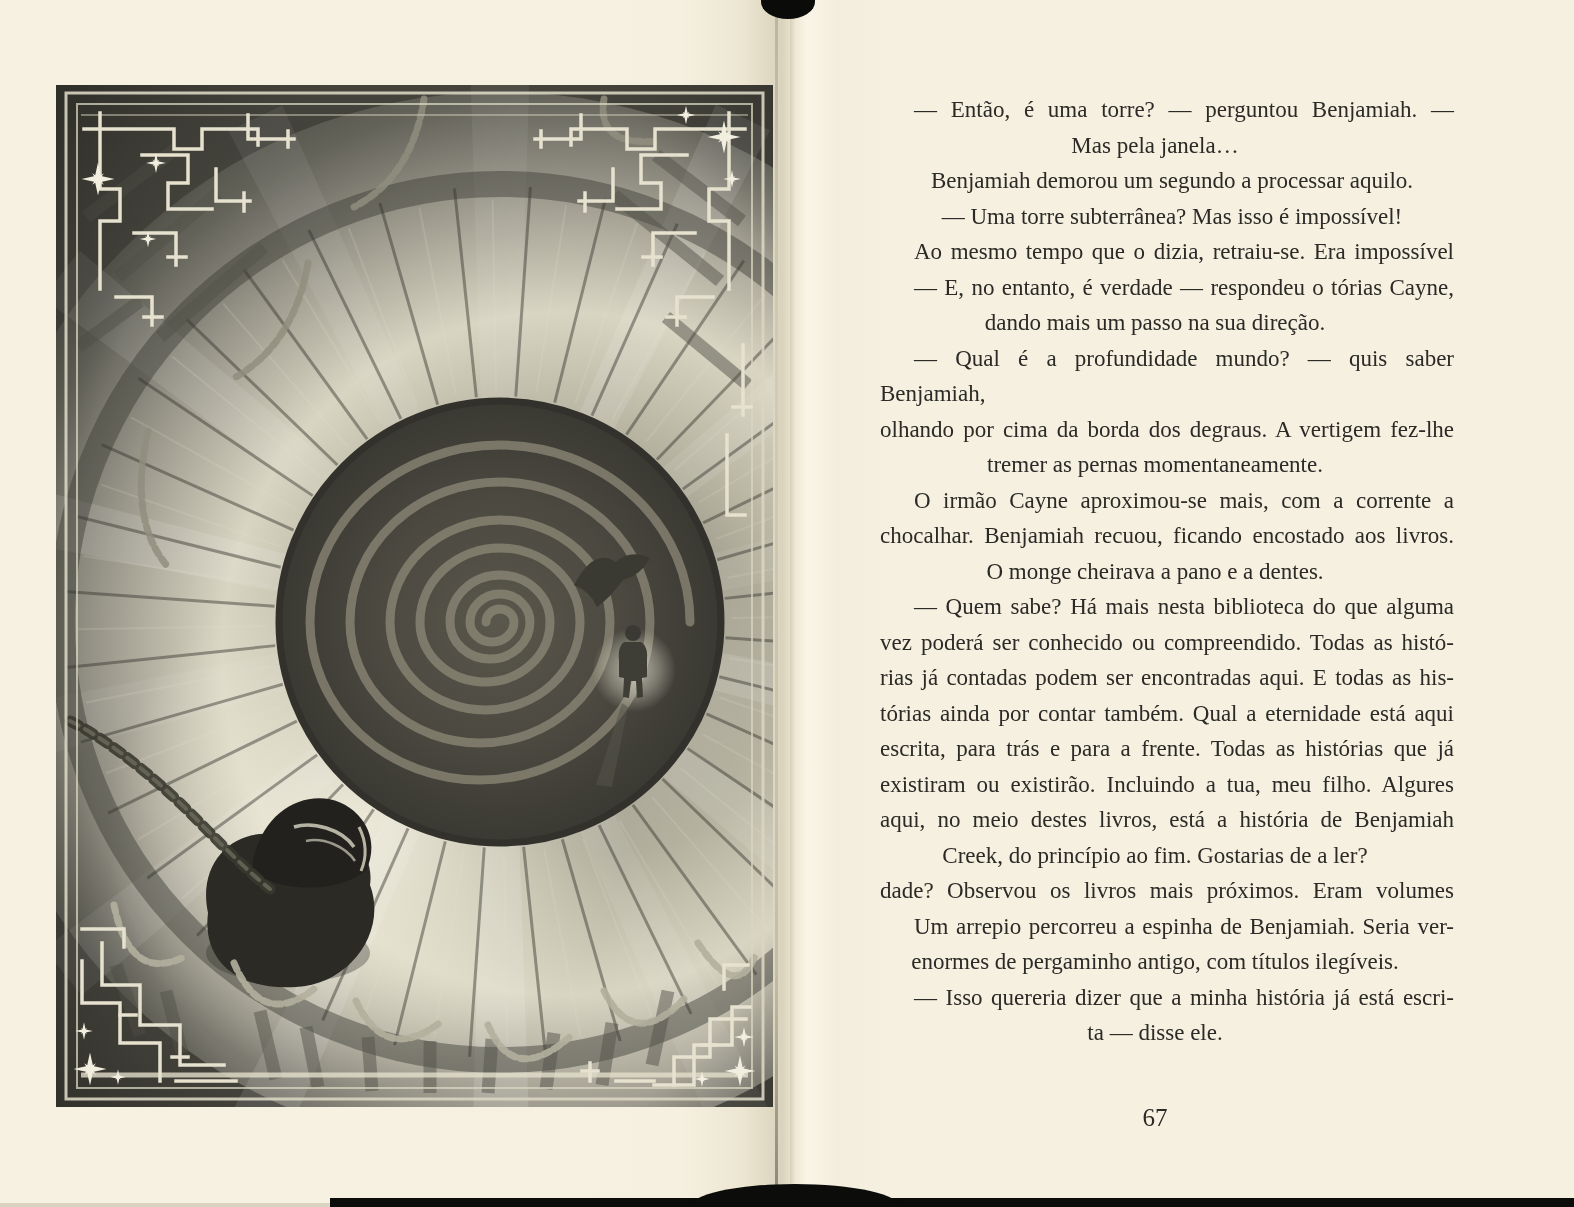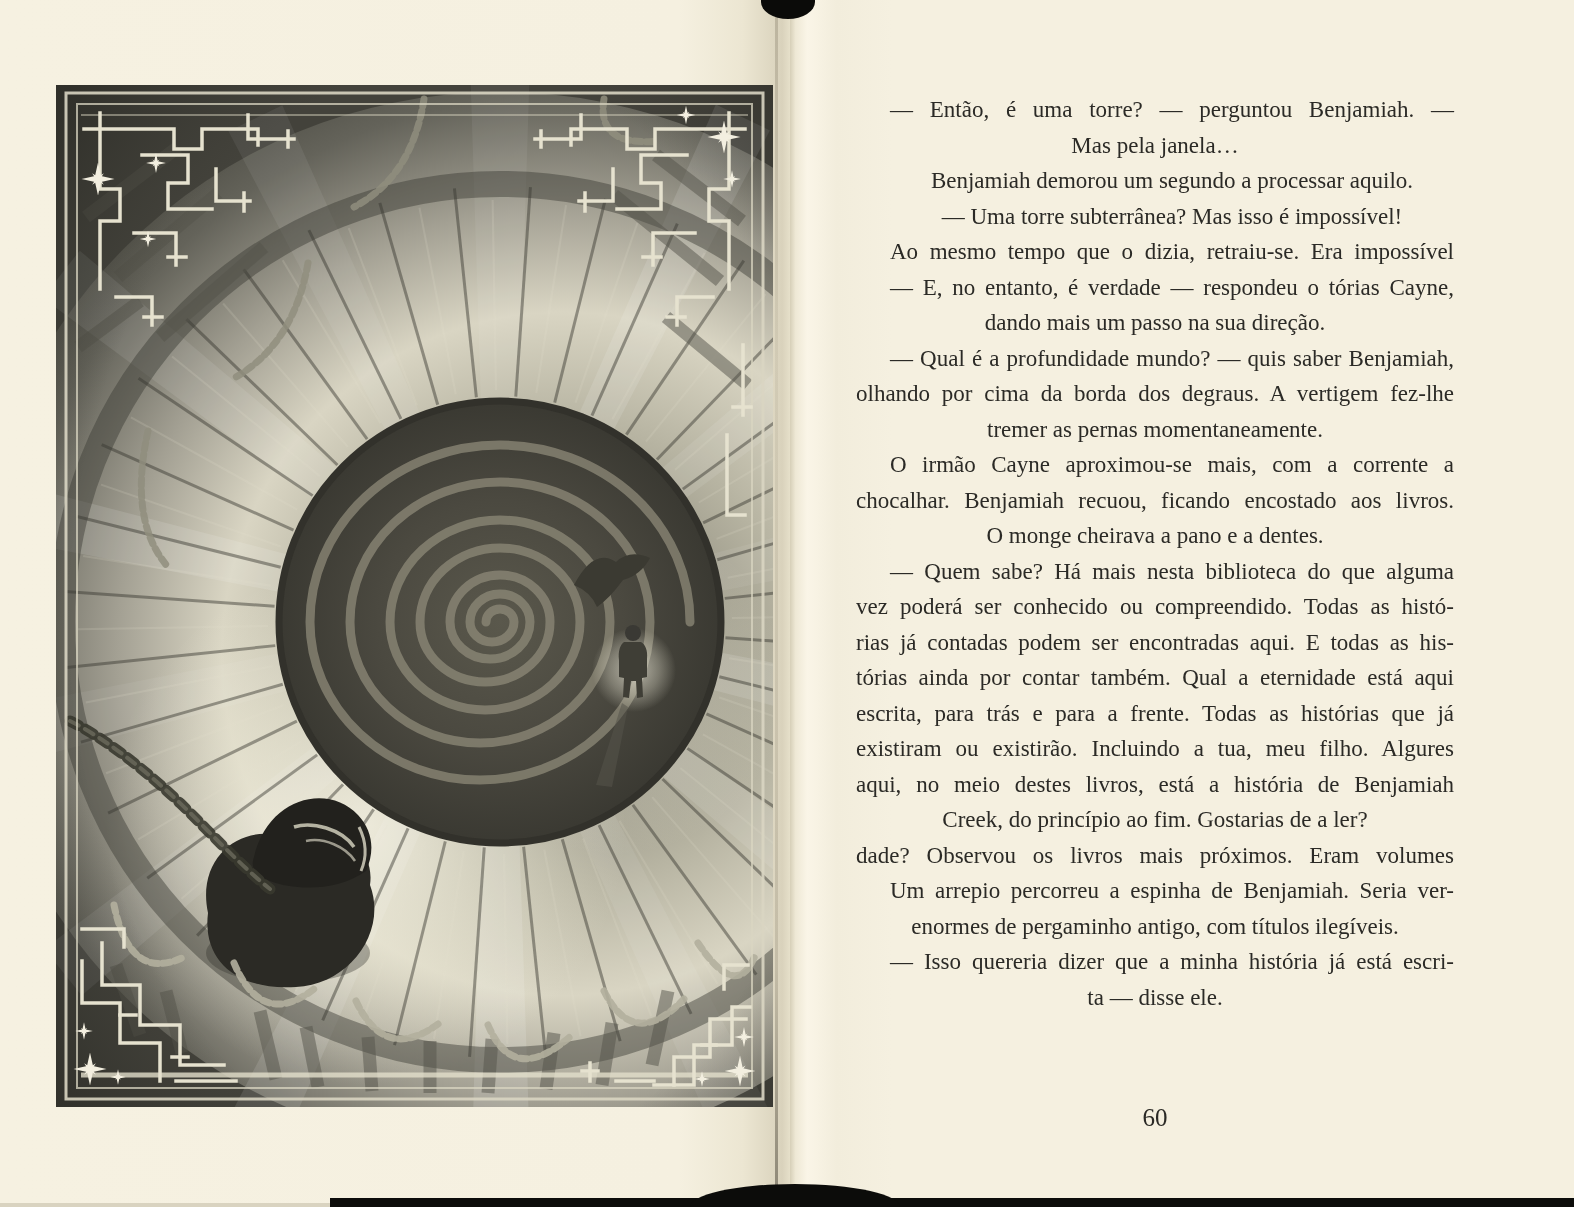--- a/index.html
+++ b/index.html
@@ -27,7 +27,7 @@
     text-rendering:optimizeLegibility;
   }
   .line{text-align:center;white-space:normal;}
-  .line.just{text-align:justify;text-align-last:justify;text-justify:inter-word;}
+  .line.just{text-align:justify;text-align-last:justify;text-justify:inter-word;margin-left:24px;}
   .line .ind-sp{display:inline-block;width:34px;}
   .line em{font-style:italic;}
   .page-number{

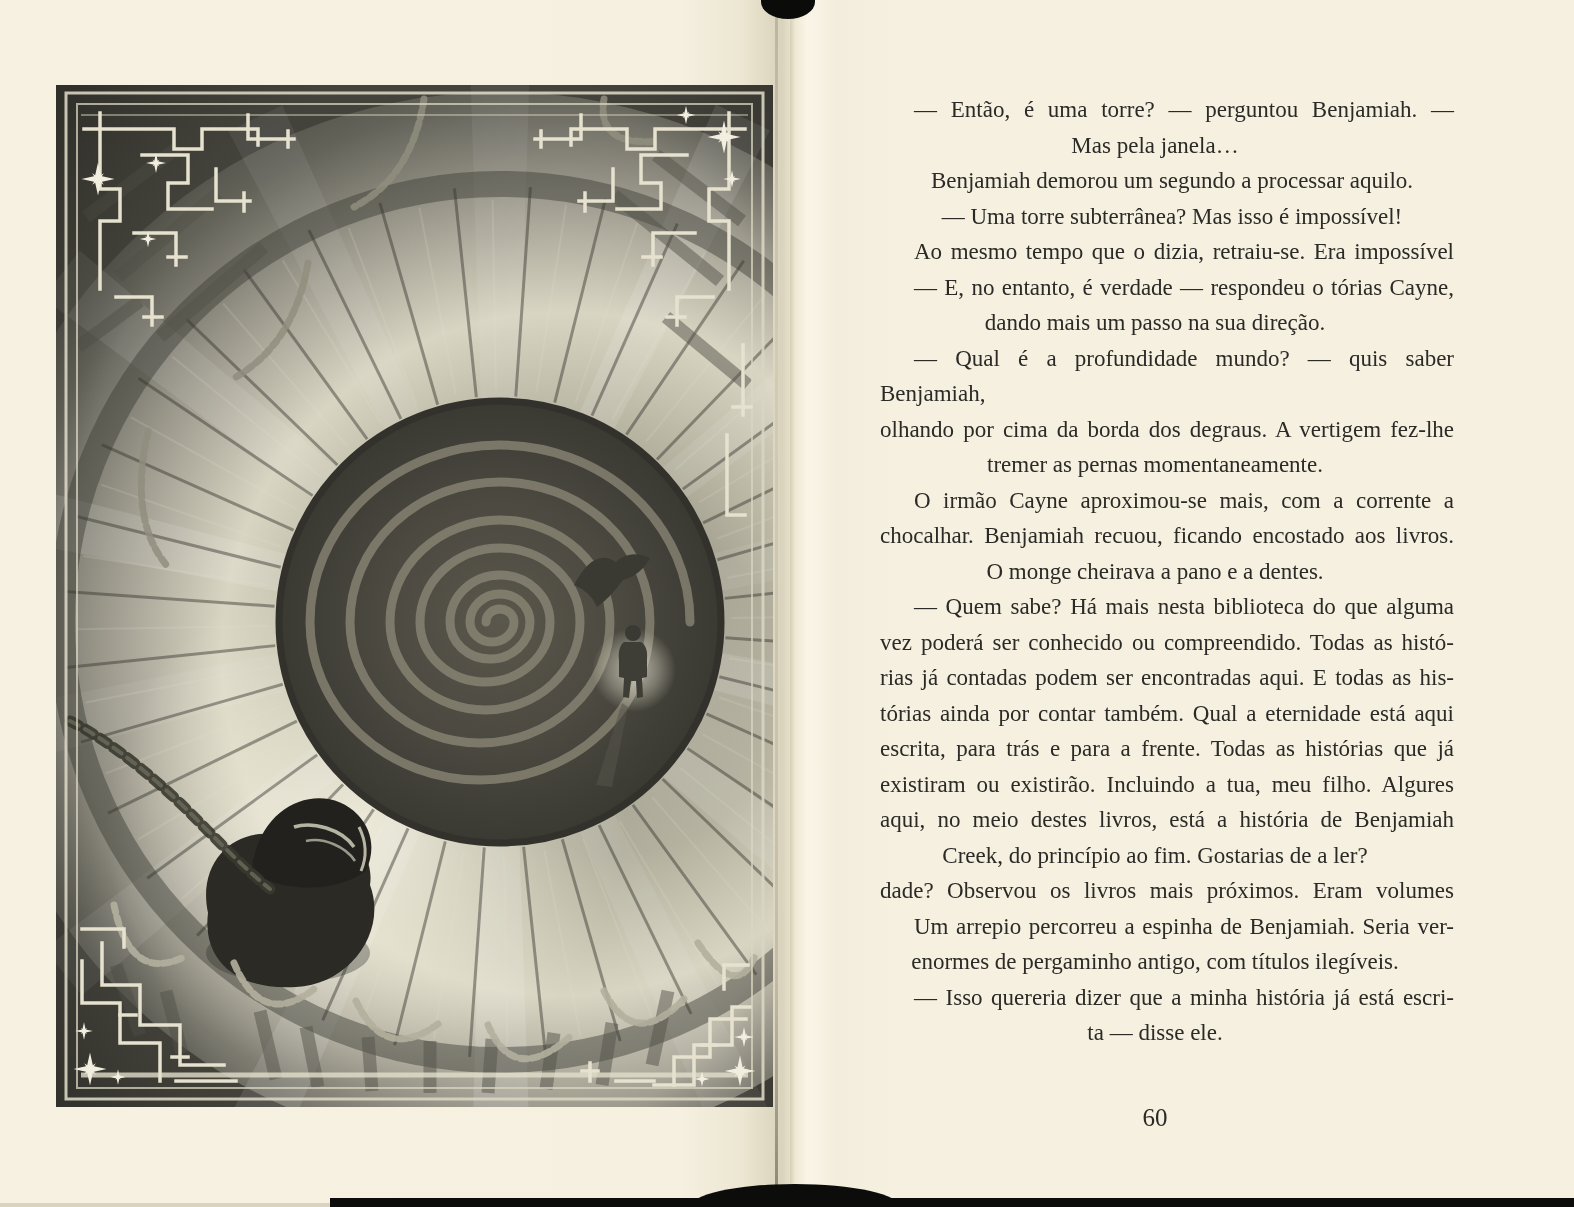--- a/index.html
+++ b/index.html
@@ -340,7 +340,7 @@
       <div class="line just"><span class="ind-sp"></span><span>— Isso quereria dizer que a minha história já está escri-</span></div>
       <div class="line"><span>ta — disse ele.</span></div>
     </div>
-  <div class="page-number">60</div>
+  <div class="page-number">67</div>
 </div>
 
 <div class="gutter-crease"></div>

